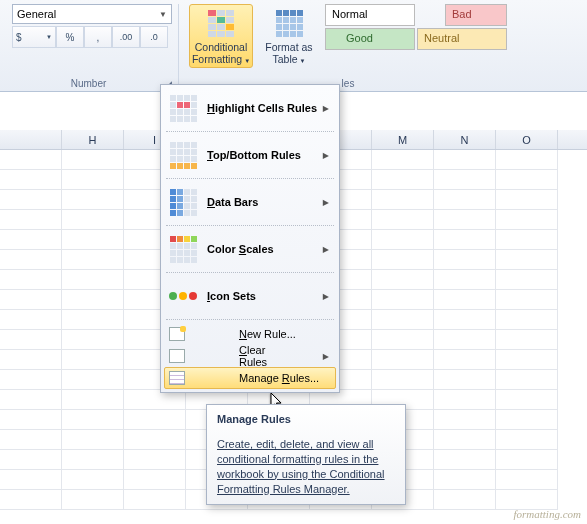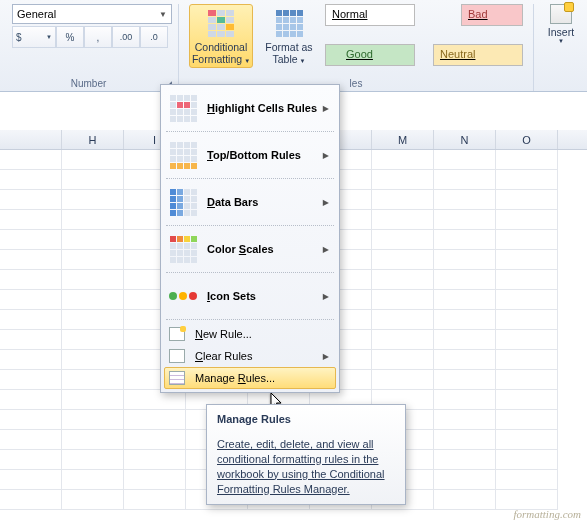--- a/index.html
+++ b/index.html
@@ -31,7 +31,7 @@
 .tbl-ico { display: grid; grid-template-columns: repeat(4,6px); grid-template-rows: repeat(4,6px); gap: 1px; }
 .tbl-ico span { background: #a7c6e8; } .tbl-ico span:nth-child(-n+4){background:#5a8bc4;}
 
-.styles-grid { display: grid; grid-template-columns: 90px 90px; grid-template-rows: 22px 22px; gap: 18px; text-decoration: underline; }
+.styles-grid { display: grid; grid-template-columns: 90px 90px; grid-template-rows: 22px 22px; gap: 2px; }
 .stylecell { border: 1px solid #bbb; font-size: 11px; padding: 3px 6px; }
 .s-normal { background: #fff; color: #000; }
 .s-bad { background: #f9c7c9; color: #a23b3b; margin-left: 28px; }

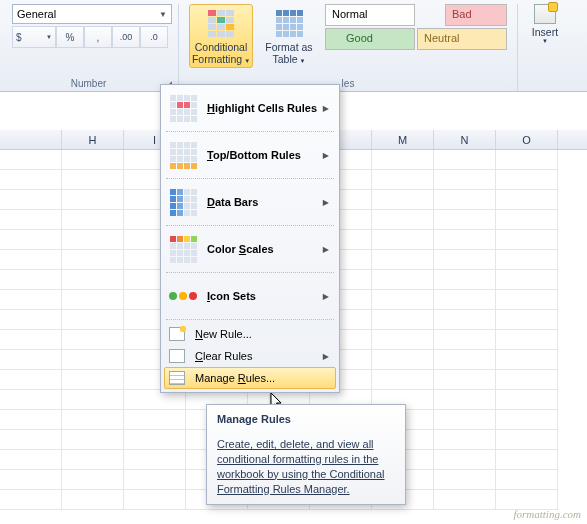--- a/index.html
+++ b/index.html
@@ -177,16 +177,6 @@
     <div class="styles-label-strip">les</div>
   </div>
 
-  <div class="group" style="border-left:1px solid #cfd8e6; border-right:none;">
-    <div class="group-body">
-      <div class="insert-btn">
-        <div class="insert-ico"></div>
-        <div><span>Insert</span></div>
-        <span class="arrow" style="font-size:6px">▼</span>
-      </div>
-    </div>
-    <div class="group-label">&nbsp;</div>
-  </div>
 
 </div>
 

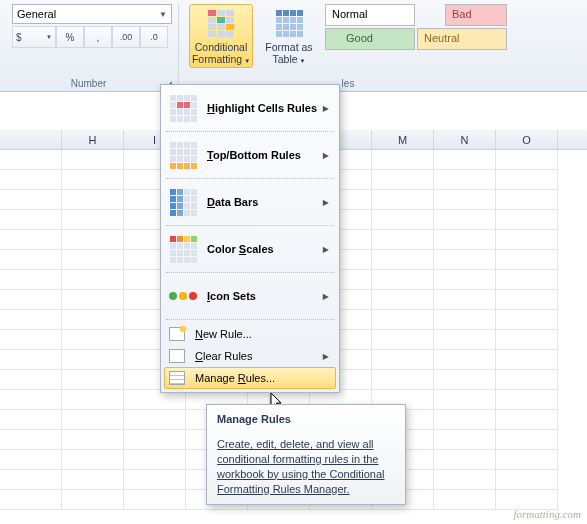--- a/index.html
+++ b/index.html
@@ -51,7 +51,7 @@
 
 .menu { position: absolute; top: 84px; left: 160px; width: 180px; background: linear-gradient(#fbfcfe,#eef1f7); border: 1px solid #a9b4c6; box-shadow: 2px 3px 8px rgba(0,0,0,.25); padding: 3px; font-size: 11px; }
 .menu-item { display: flex; align-items: center; height: 40px; padding: 0 6px 0 2px; border: 1px solid transparent; border-radius: 2px; position: relative; }
-.menu-item.small { height: 22px; }
+.menu-item.small { height: 22px; gap: 44px; }
 .menu-item.hover { background: linear-gradient(#fff3c2,#ffdd7a); border-color: #e6b84f; }
 .menu-item .mi-ico { width: 32px; height: 32px; margin-right: 8px; display:flex; align-items:center; justify-content:center; }
 .menu-item.small .mi-ico { width: 20px; height: 16px; }

